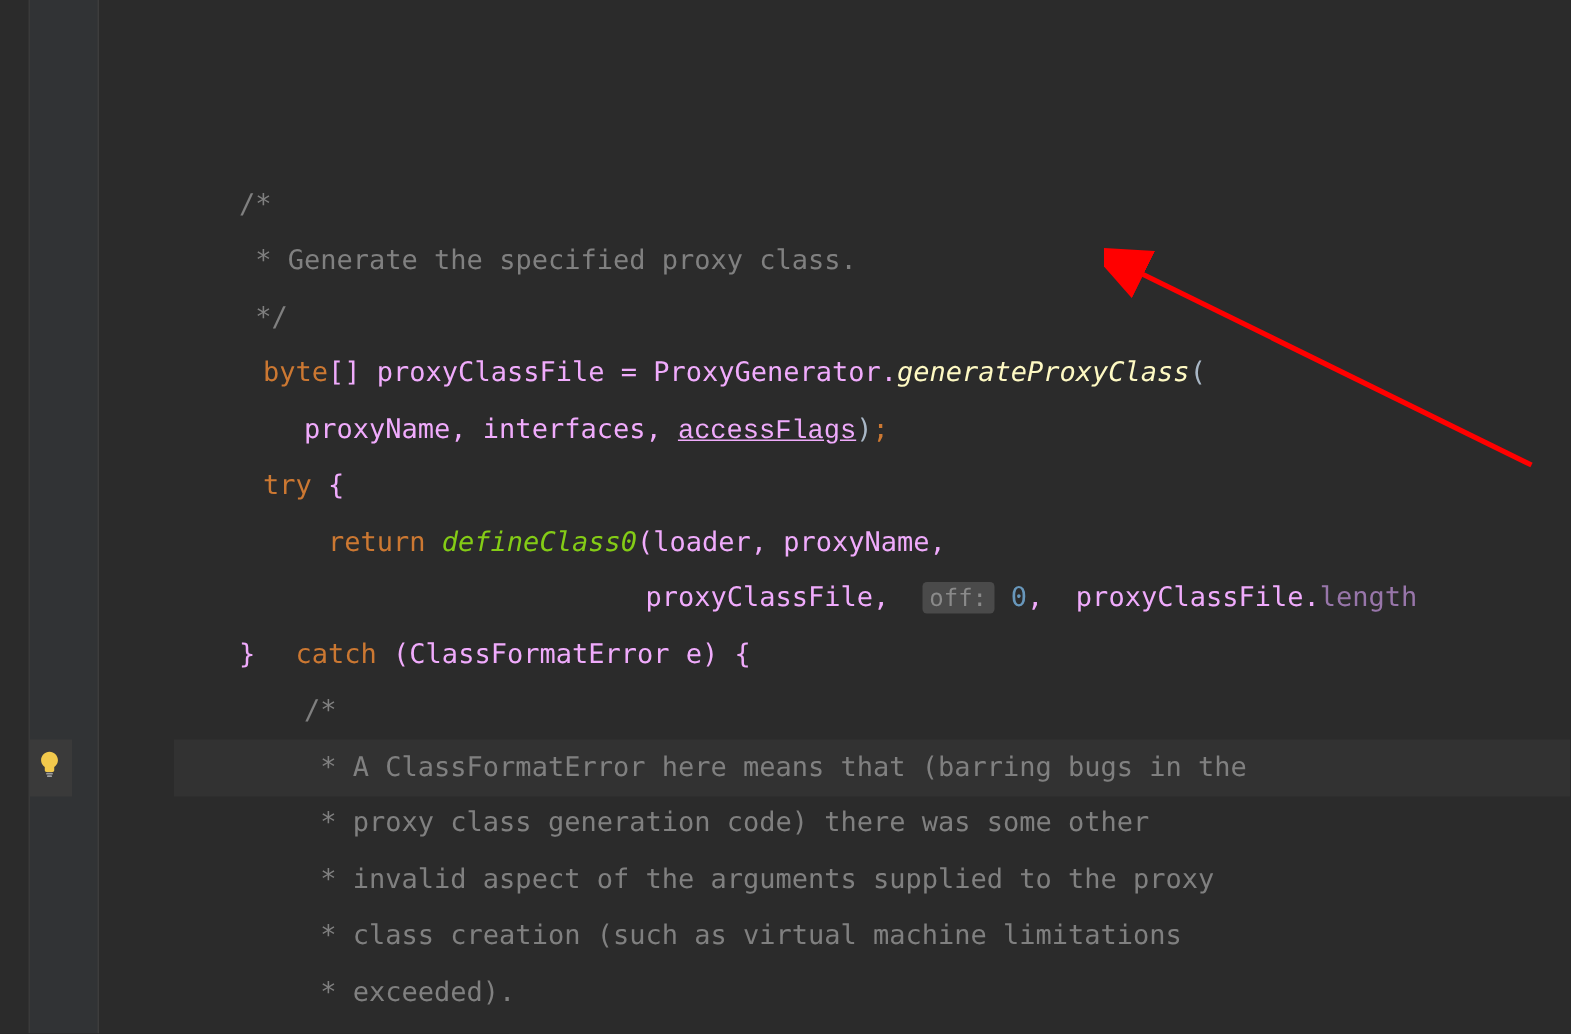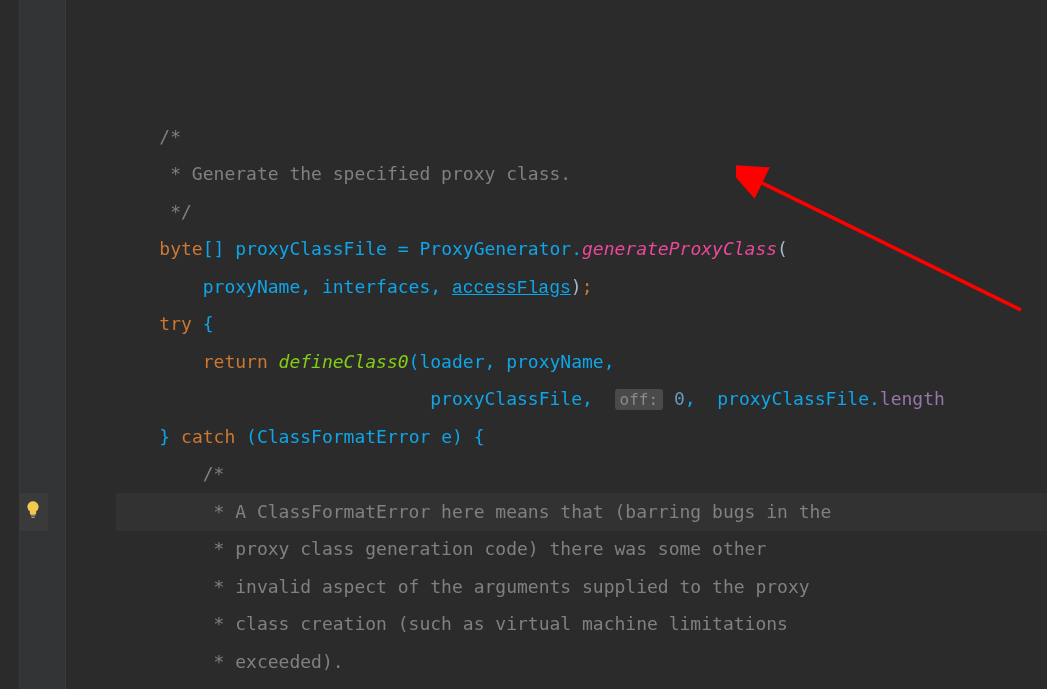--- a/index.html
+++ b/index.html
@@ -66,7 +66,7 @@
     background: #3a3a3a;
   }
   .comment { color: #808080; }
-  .keyword { color: #cc7832; }
+  .keyword { color: #cc7832; margin-left: 16px; }
   .text-default { color: #0ea5e9; }
   .method-static { color: #ec4899; font-style: italic; }
   .method-call { color: #84cc16; font-style: italic; }

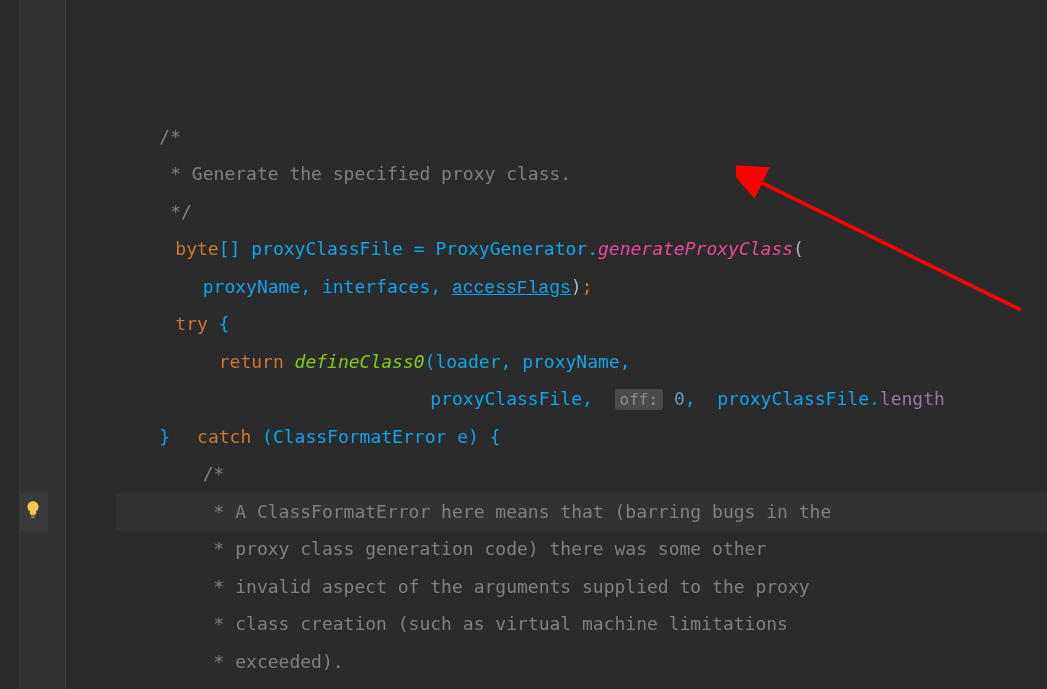--- a/index.html
+++ b/index.html
@@ -67,7 +67,7 @@
   }
   .comment { color: #808080; }
   .keyword { color: #cc7832; margin-left: 16px; }
-  .text-default { color: #0ea5e9; }
+  .text-default { color: #f0abfc; }
   .method-static { color: #ec4899; font-style: italic; }
   .method-call { color: #84cc16; font-style: italic; }
   .paren { color: #a9b7c6; }

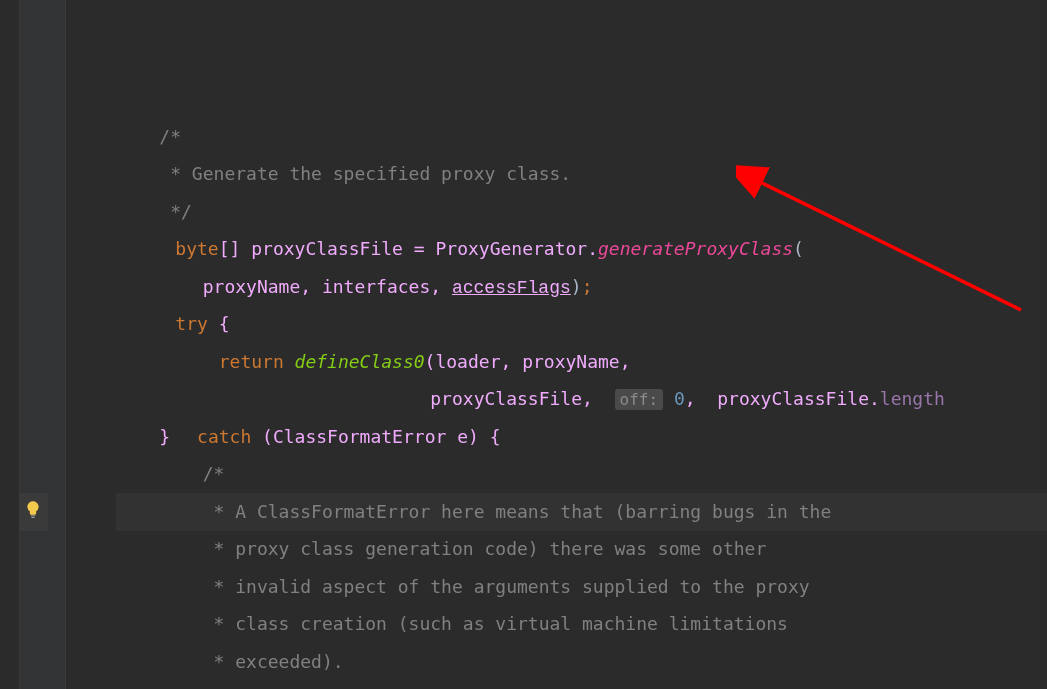--- a/index.html
+++ b/index.html
@@ -68,7 +68,7 @@
   .comment { color: #808080; }
   .keyword { color: #cc7832; margin-left: 16px; }
   .text-default { color: #f0abfc; }
-  .method-static { color: #ec4899; font-style: italic; }
+  .method-static { color: #fef9c3; font-style: italic; }
   .method-call { color: #84cc16; font-style: italic; }
   .paren { color: #a9b7c6; }
   .semicolon { color: #cc7832; }

